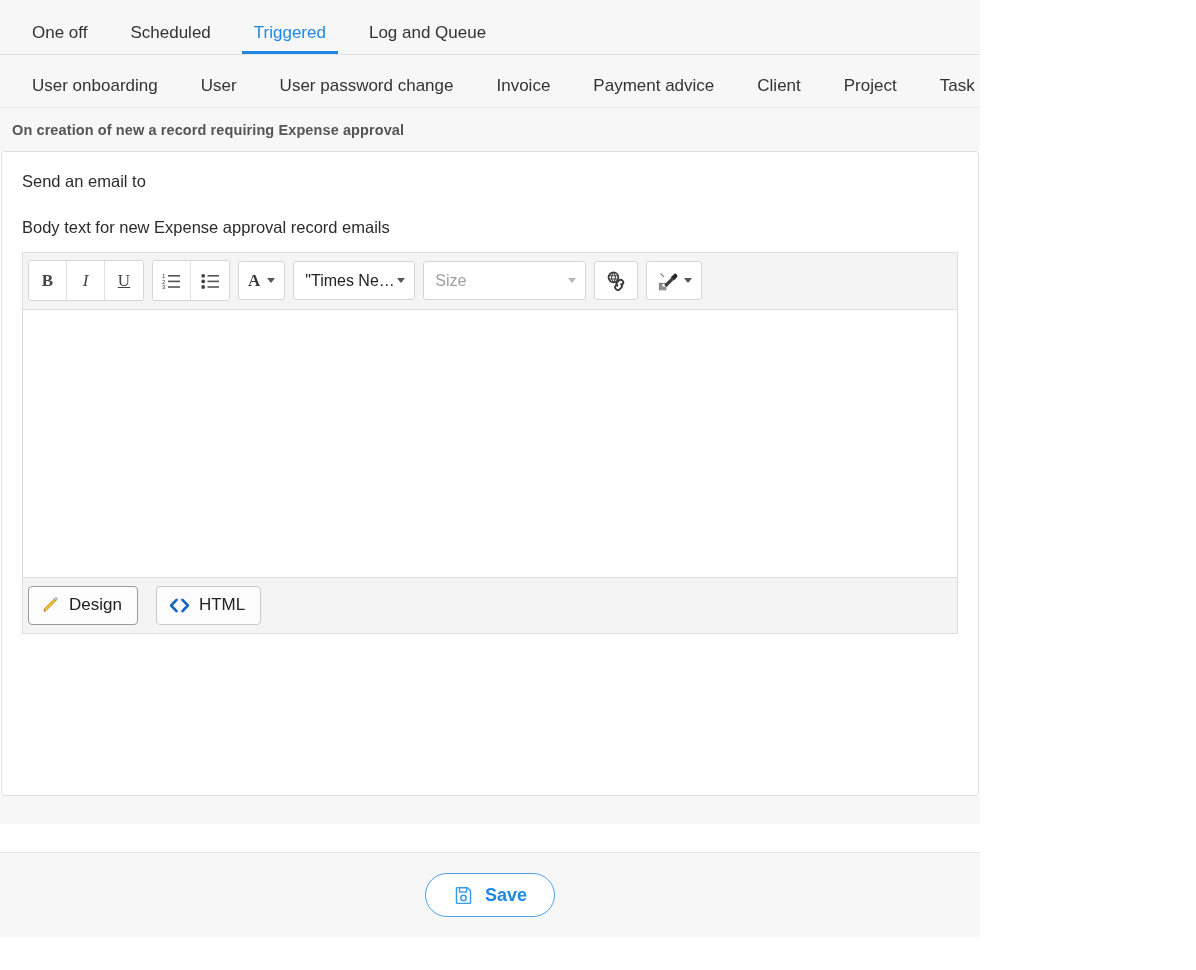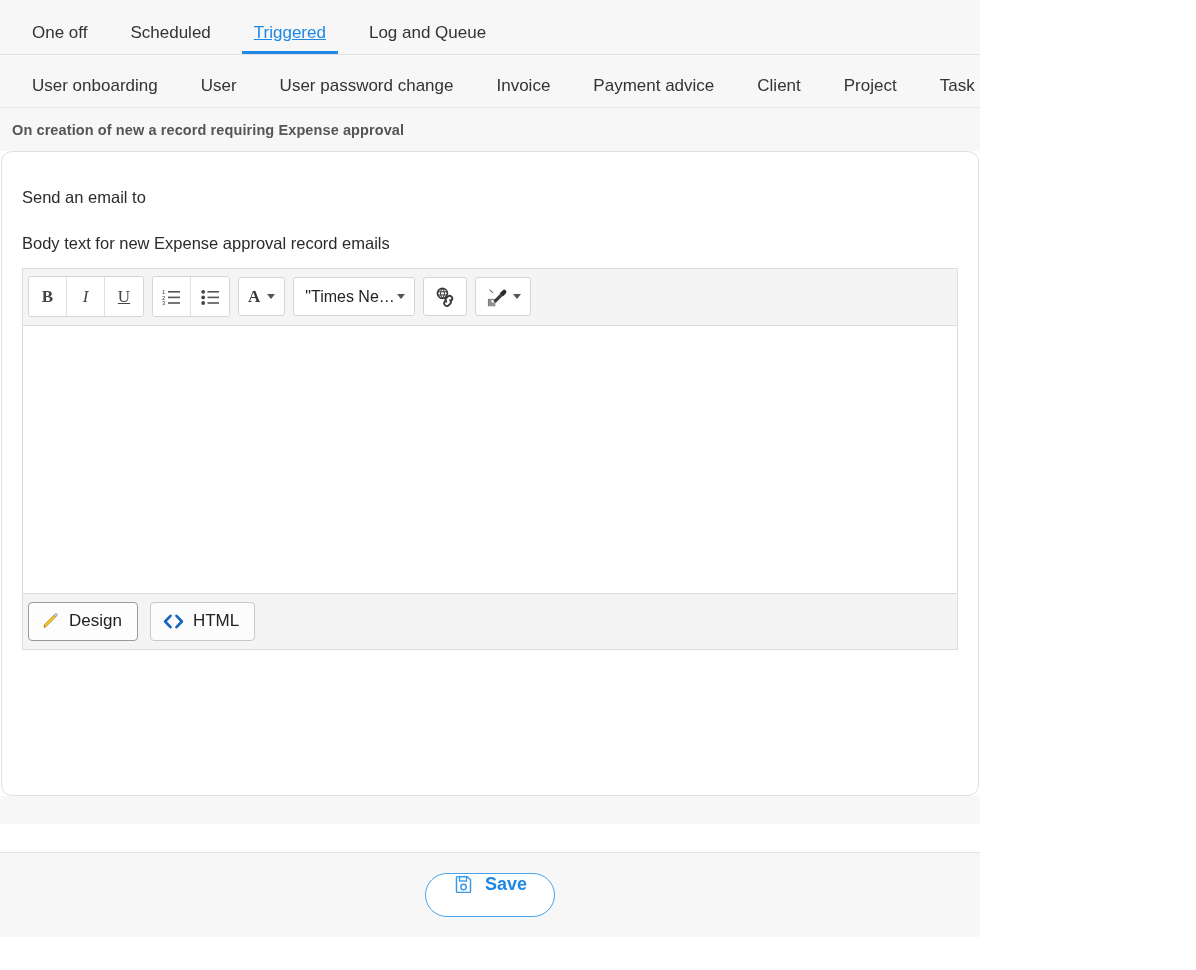--- a/index.html
+++ b/index.html
@@ -42,7 +42,7 @@
   }
   .row2 .tab, .row3 .tab { padding-bottom: 13px; }
   .tab:last-child { margin-right: 0; }
-  .tab.active { color: #1e88e5; text-decoration: underline; }
+  .tab.active { color: #1e88e5; }
   .tab.active::after {
     content: "";
     position: absolute;

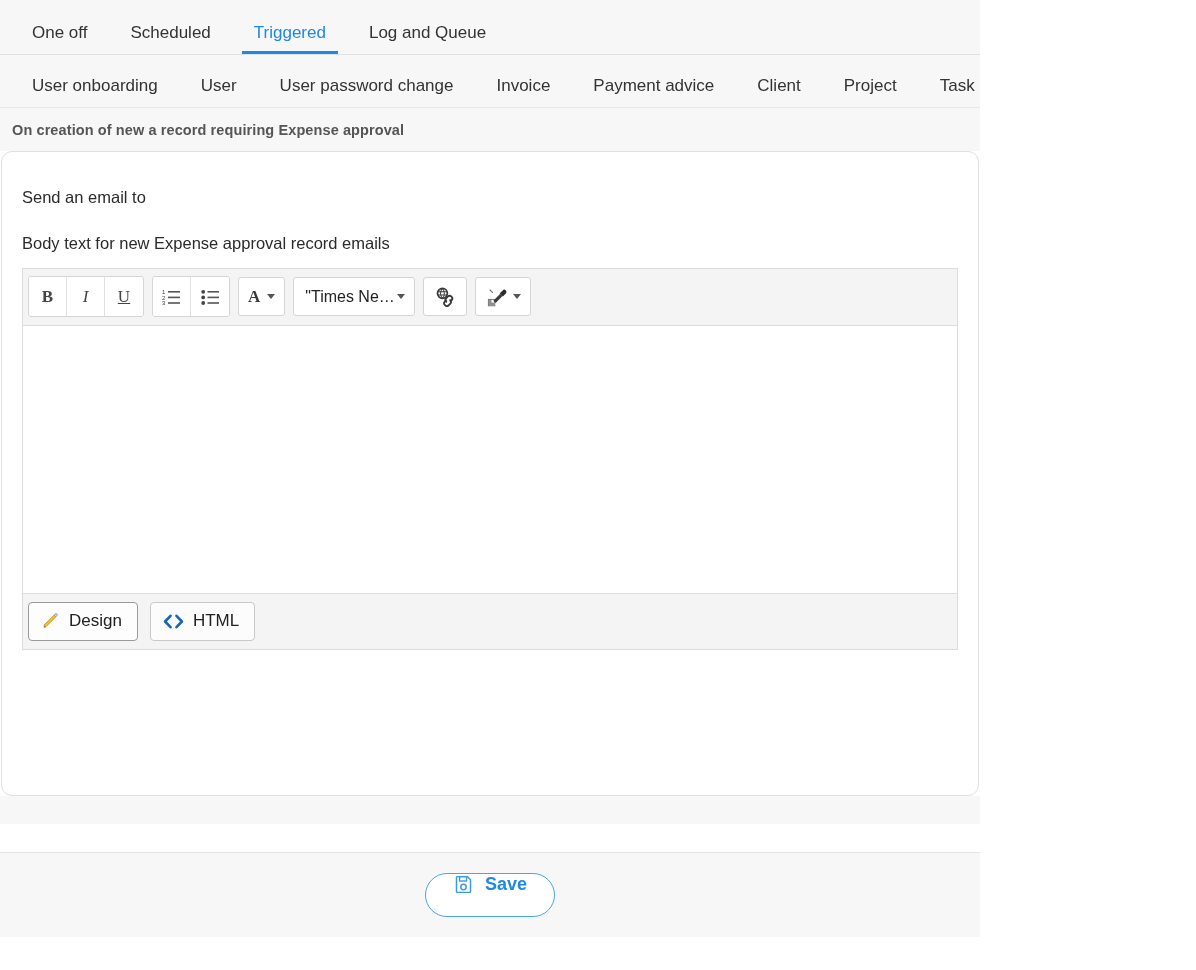--- a/index.html
+++ b/index.html
@@ -66,8 +66,8 @@
     margin: 0 1px 0 1px;
     background: #ffffff;
     border: 1px solid #e0e0e0;
-    border-radius: 11px;
-    padding: 36px 20px 18px 20px;
+    border-radius: 3px;
+    padding: 20px 20px 18px 20px;
     min-height: 645px;
   }
 

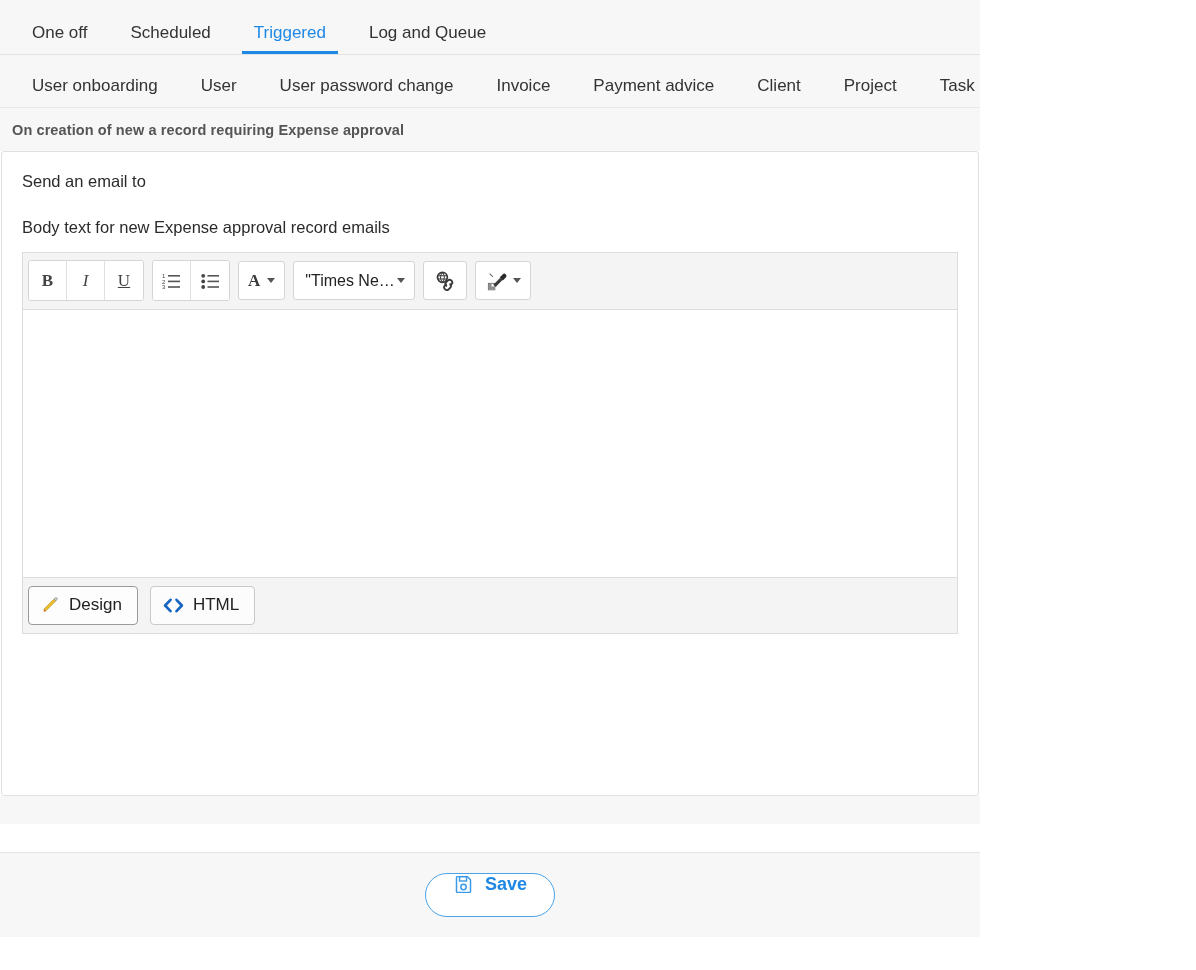--- a/index.html
+++ b/index.html
@@ -313,6 +313,10 @@
             <span class="caret"></span>
           </div>
 
+          <div class="combo size-combo">
+            <span class="combo-text">Size</span>
+            <span class="caret light"></span>
+          </div>
 
           <button class="icon-btn">
             <svg width="22" height="22" viewBox="0 0 24 24">

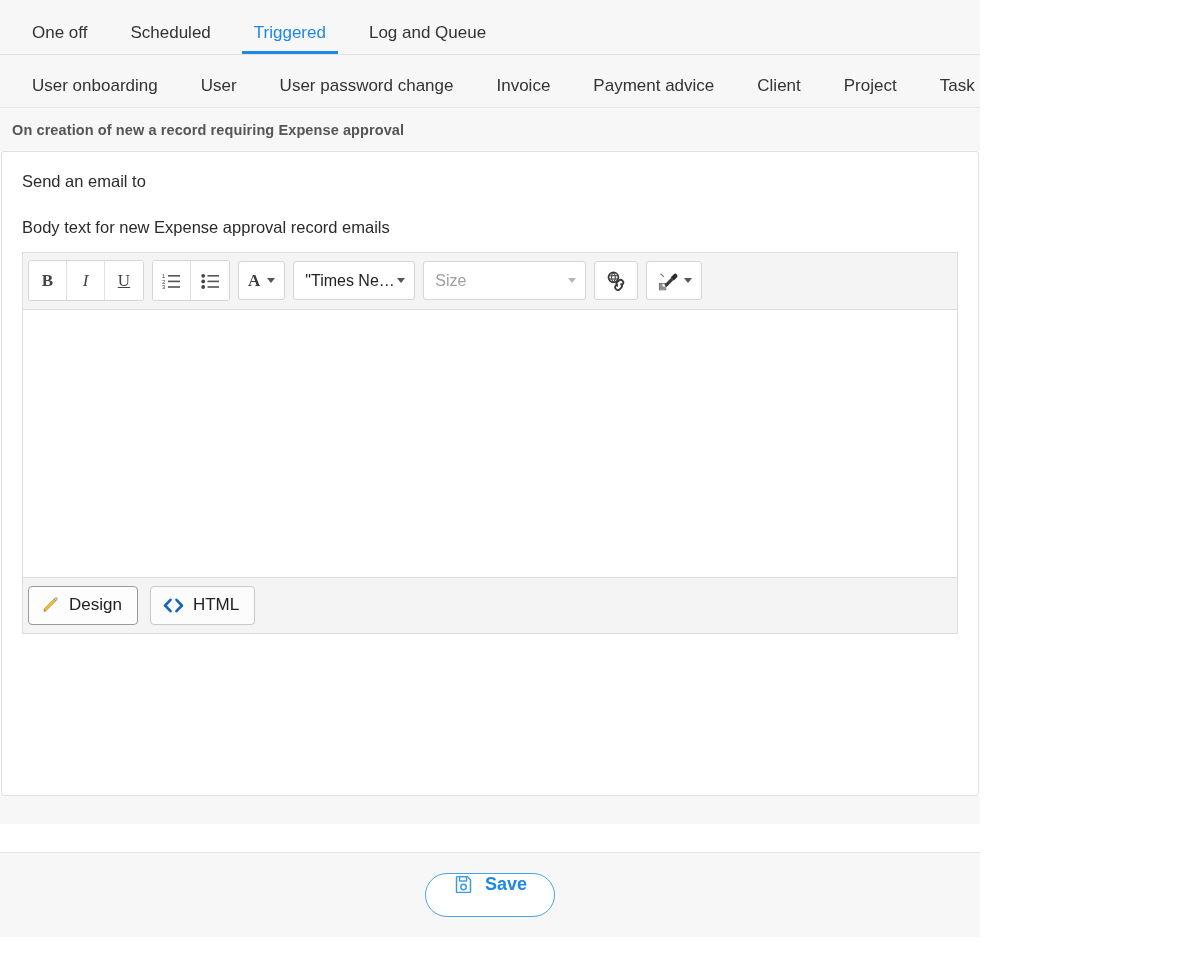--- a/index.html
+++ b/index.html
@@ -190,7 +190,7 @@
     border-top: 1px solid #dcdcdc;
     padding: 8px 5px;
     display: flex;
-    gap: 12px;
+    gap: 18px;
     align-items: center;
   }
   .mode-btn {

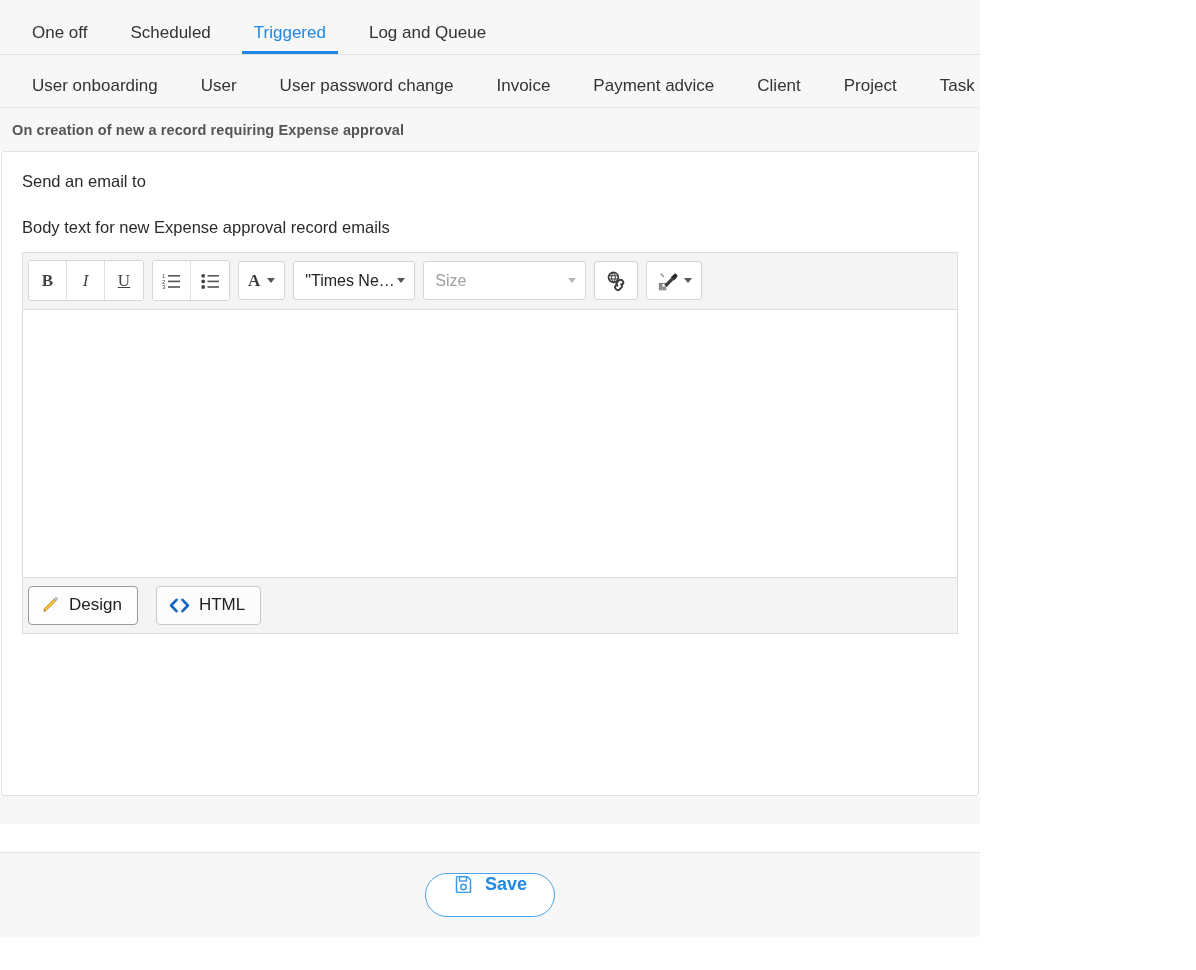--- a/index.html
+++ b/index.html
@@ -218,7 +218,7 @@
     margin-top: 28px;
   }
   .save-btn {
-    display: flex; justify-content: center;
+    display: flex; align-items: center; justify-content: center;
     gap: 11px;
     min-width: 130px;
     height: 44px;

